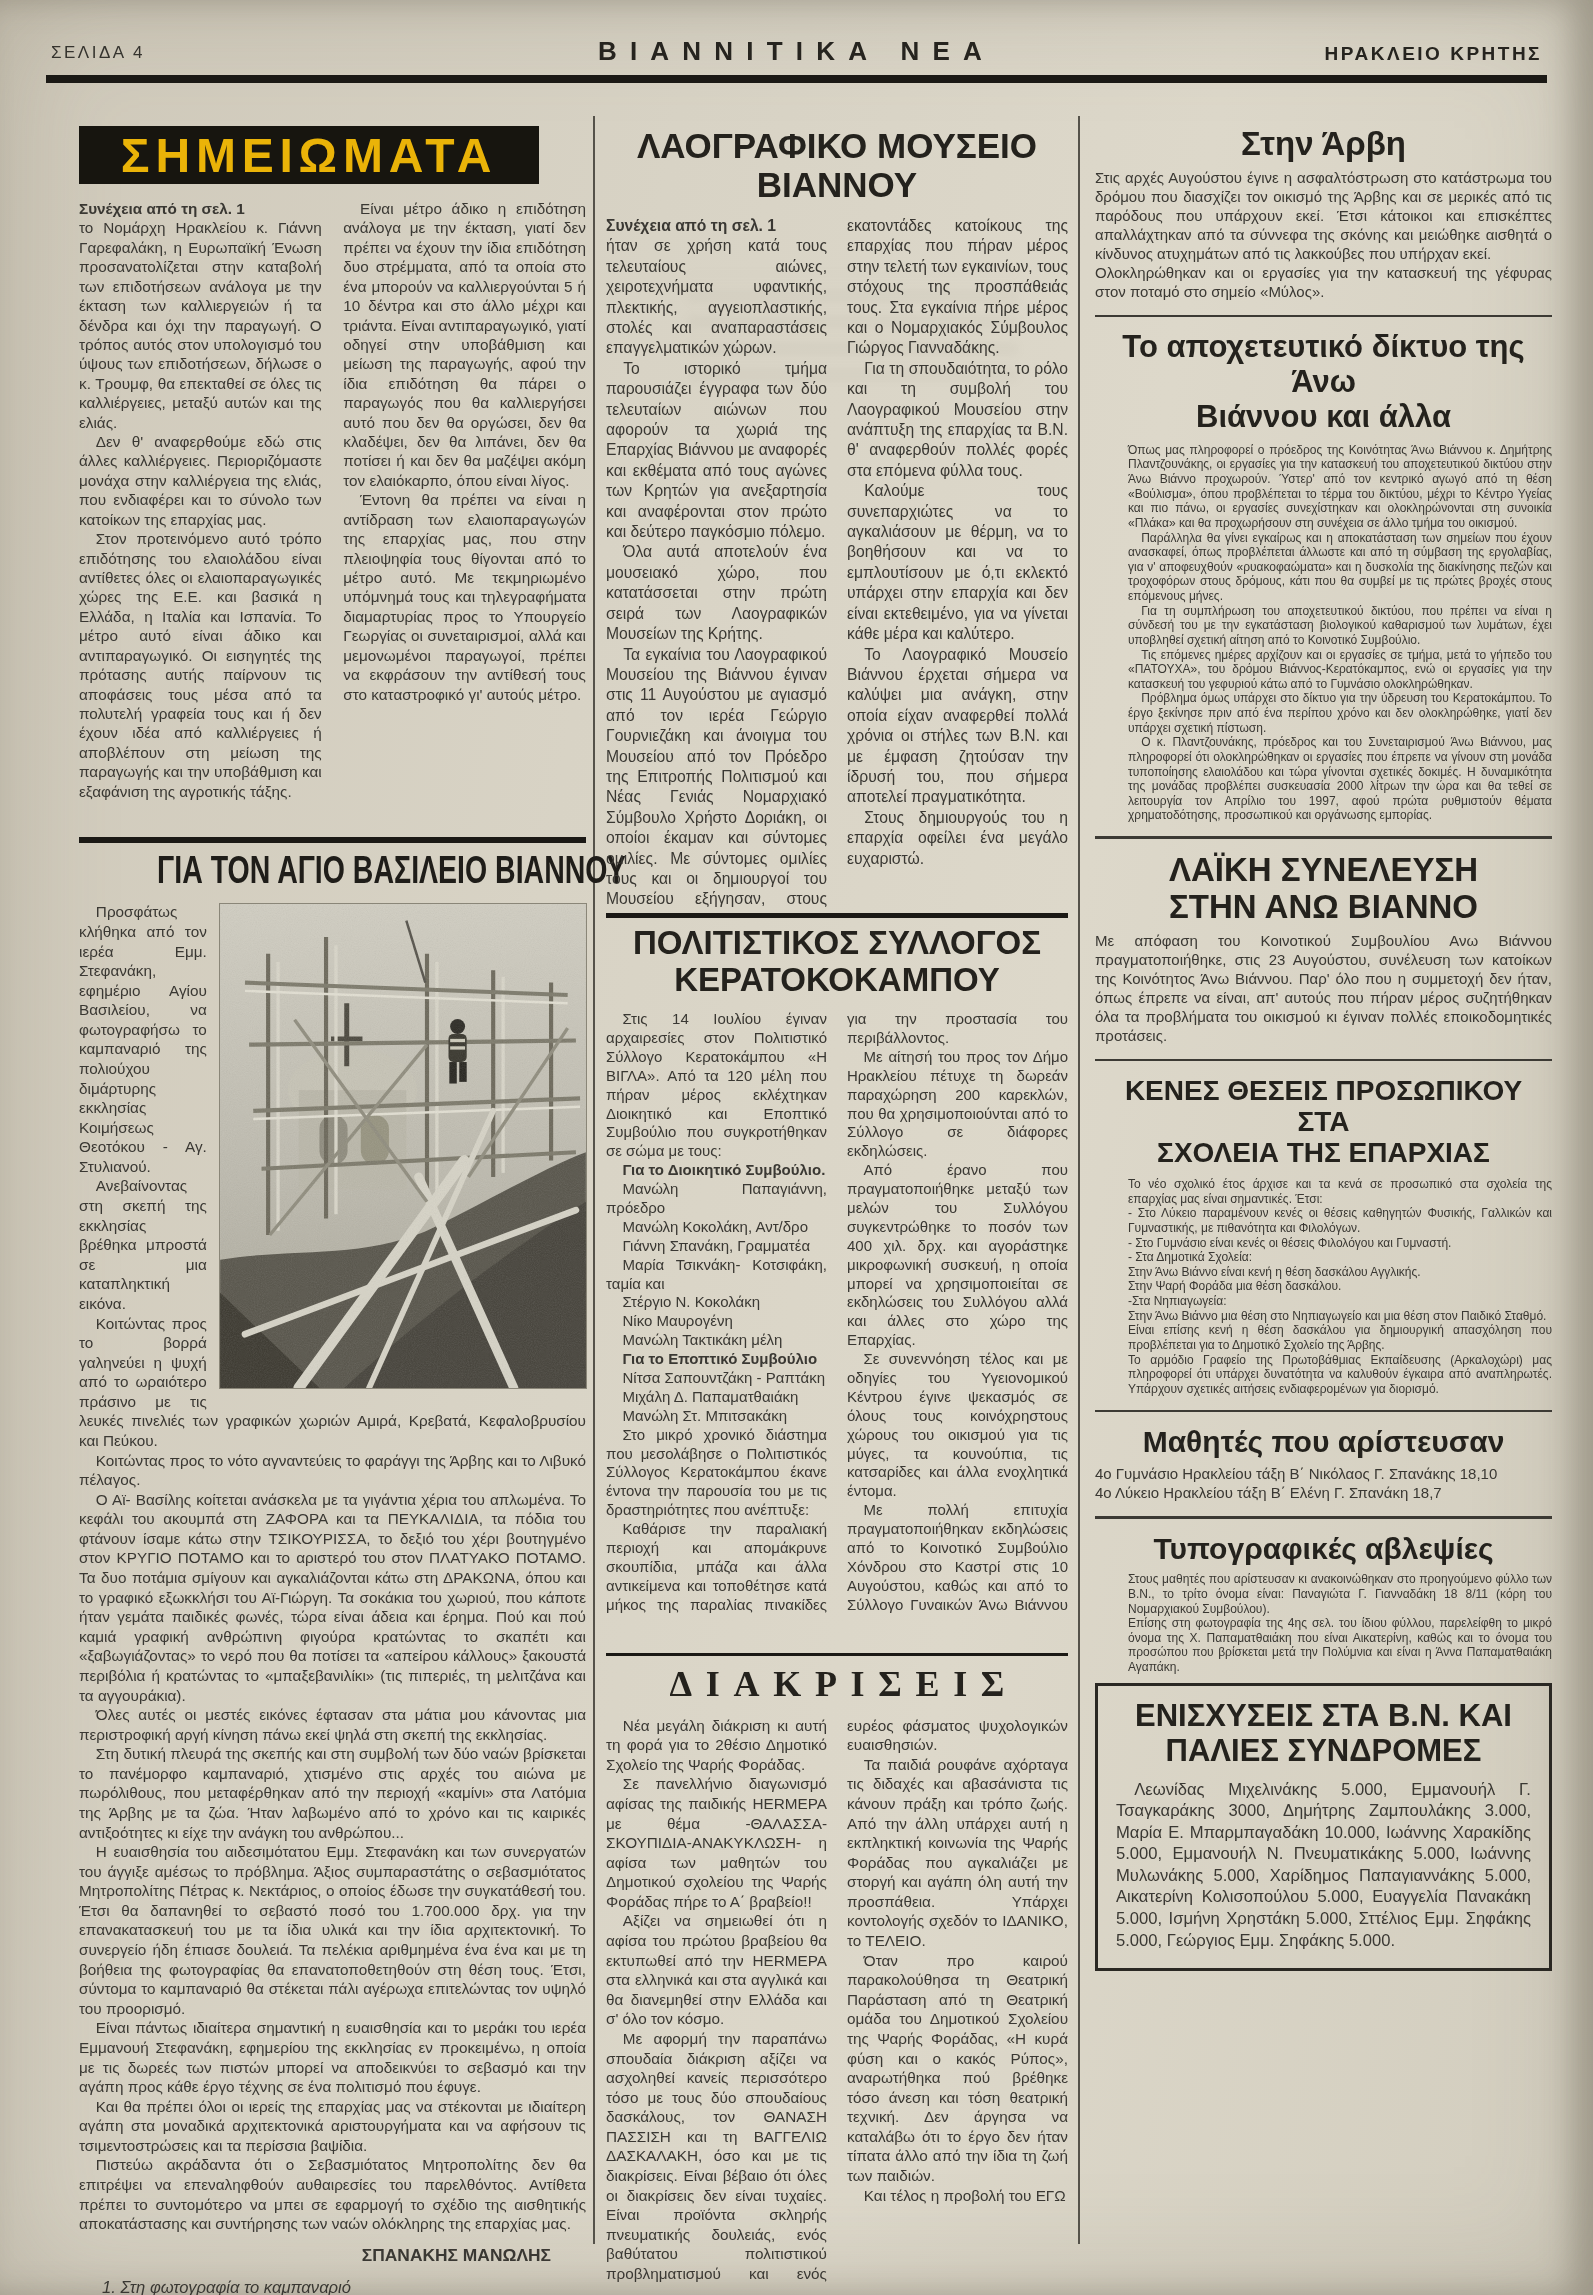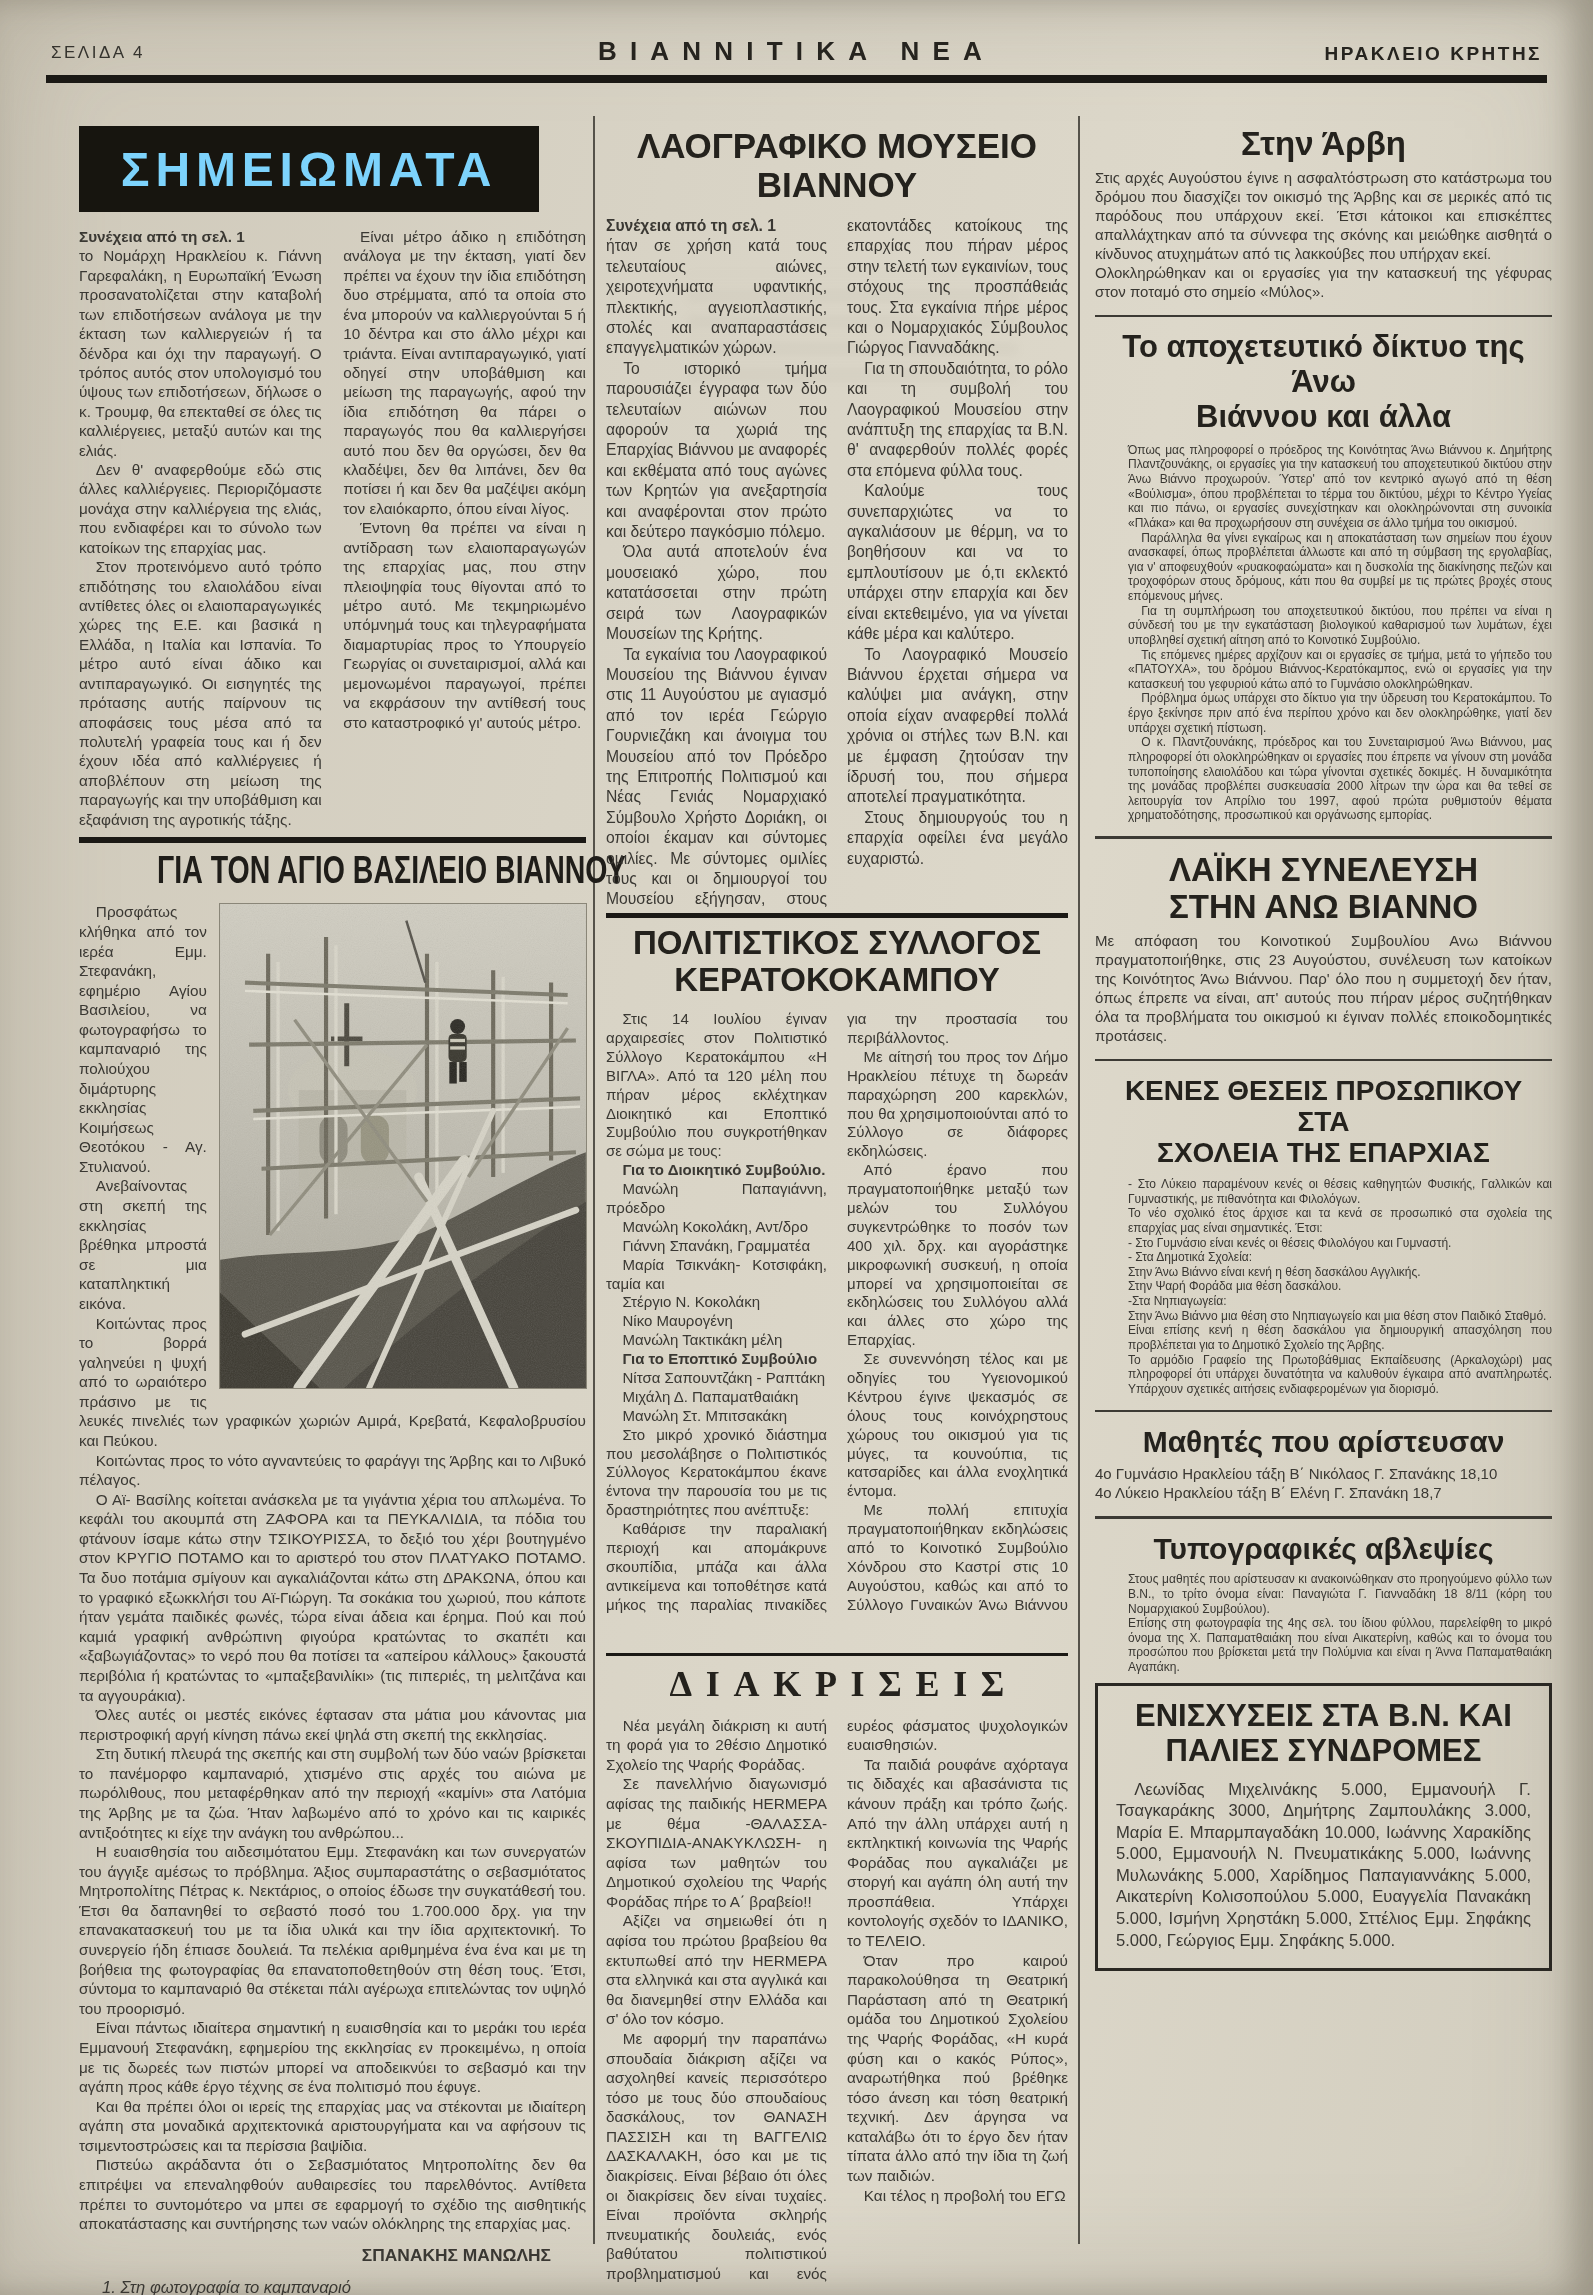--- a/index.html
+++ b/index.html
@@ -24,7 +24,7 @@
   .title{font-weight:700;color:#24221d;text-align:center;white-space:pre-line;line-height:1.12;}
   
   .simeiomata{position:absolute;left:79px;top:126px;width:507px;}
-  .banner{width:460px;height:86px;background:#17150f;color:#7dd3fc;display:flex;align-items:center;justify-content:center;
+  .banner{width:460px;height:58px;background:#17150f;color:#eab308;display:flex;align-items:center;justify-content:center;
     font-size:48px;font-weight:700;letter-spacing:5.8px;}
   .sim-body{margin-top:15px;height:617px;overflow:hidden;column-count:2;column-gap:21.5px;column-fill:auto;
     font-size:15.3px;line-height:1.27;}

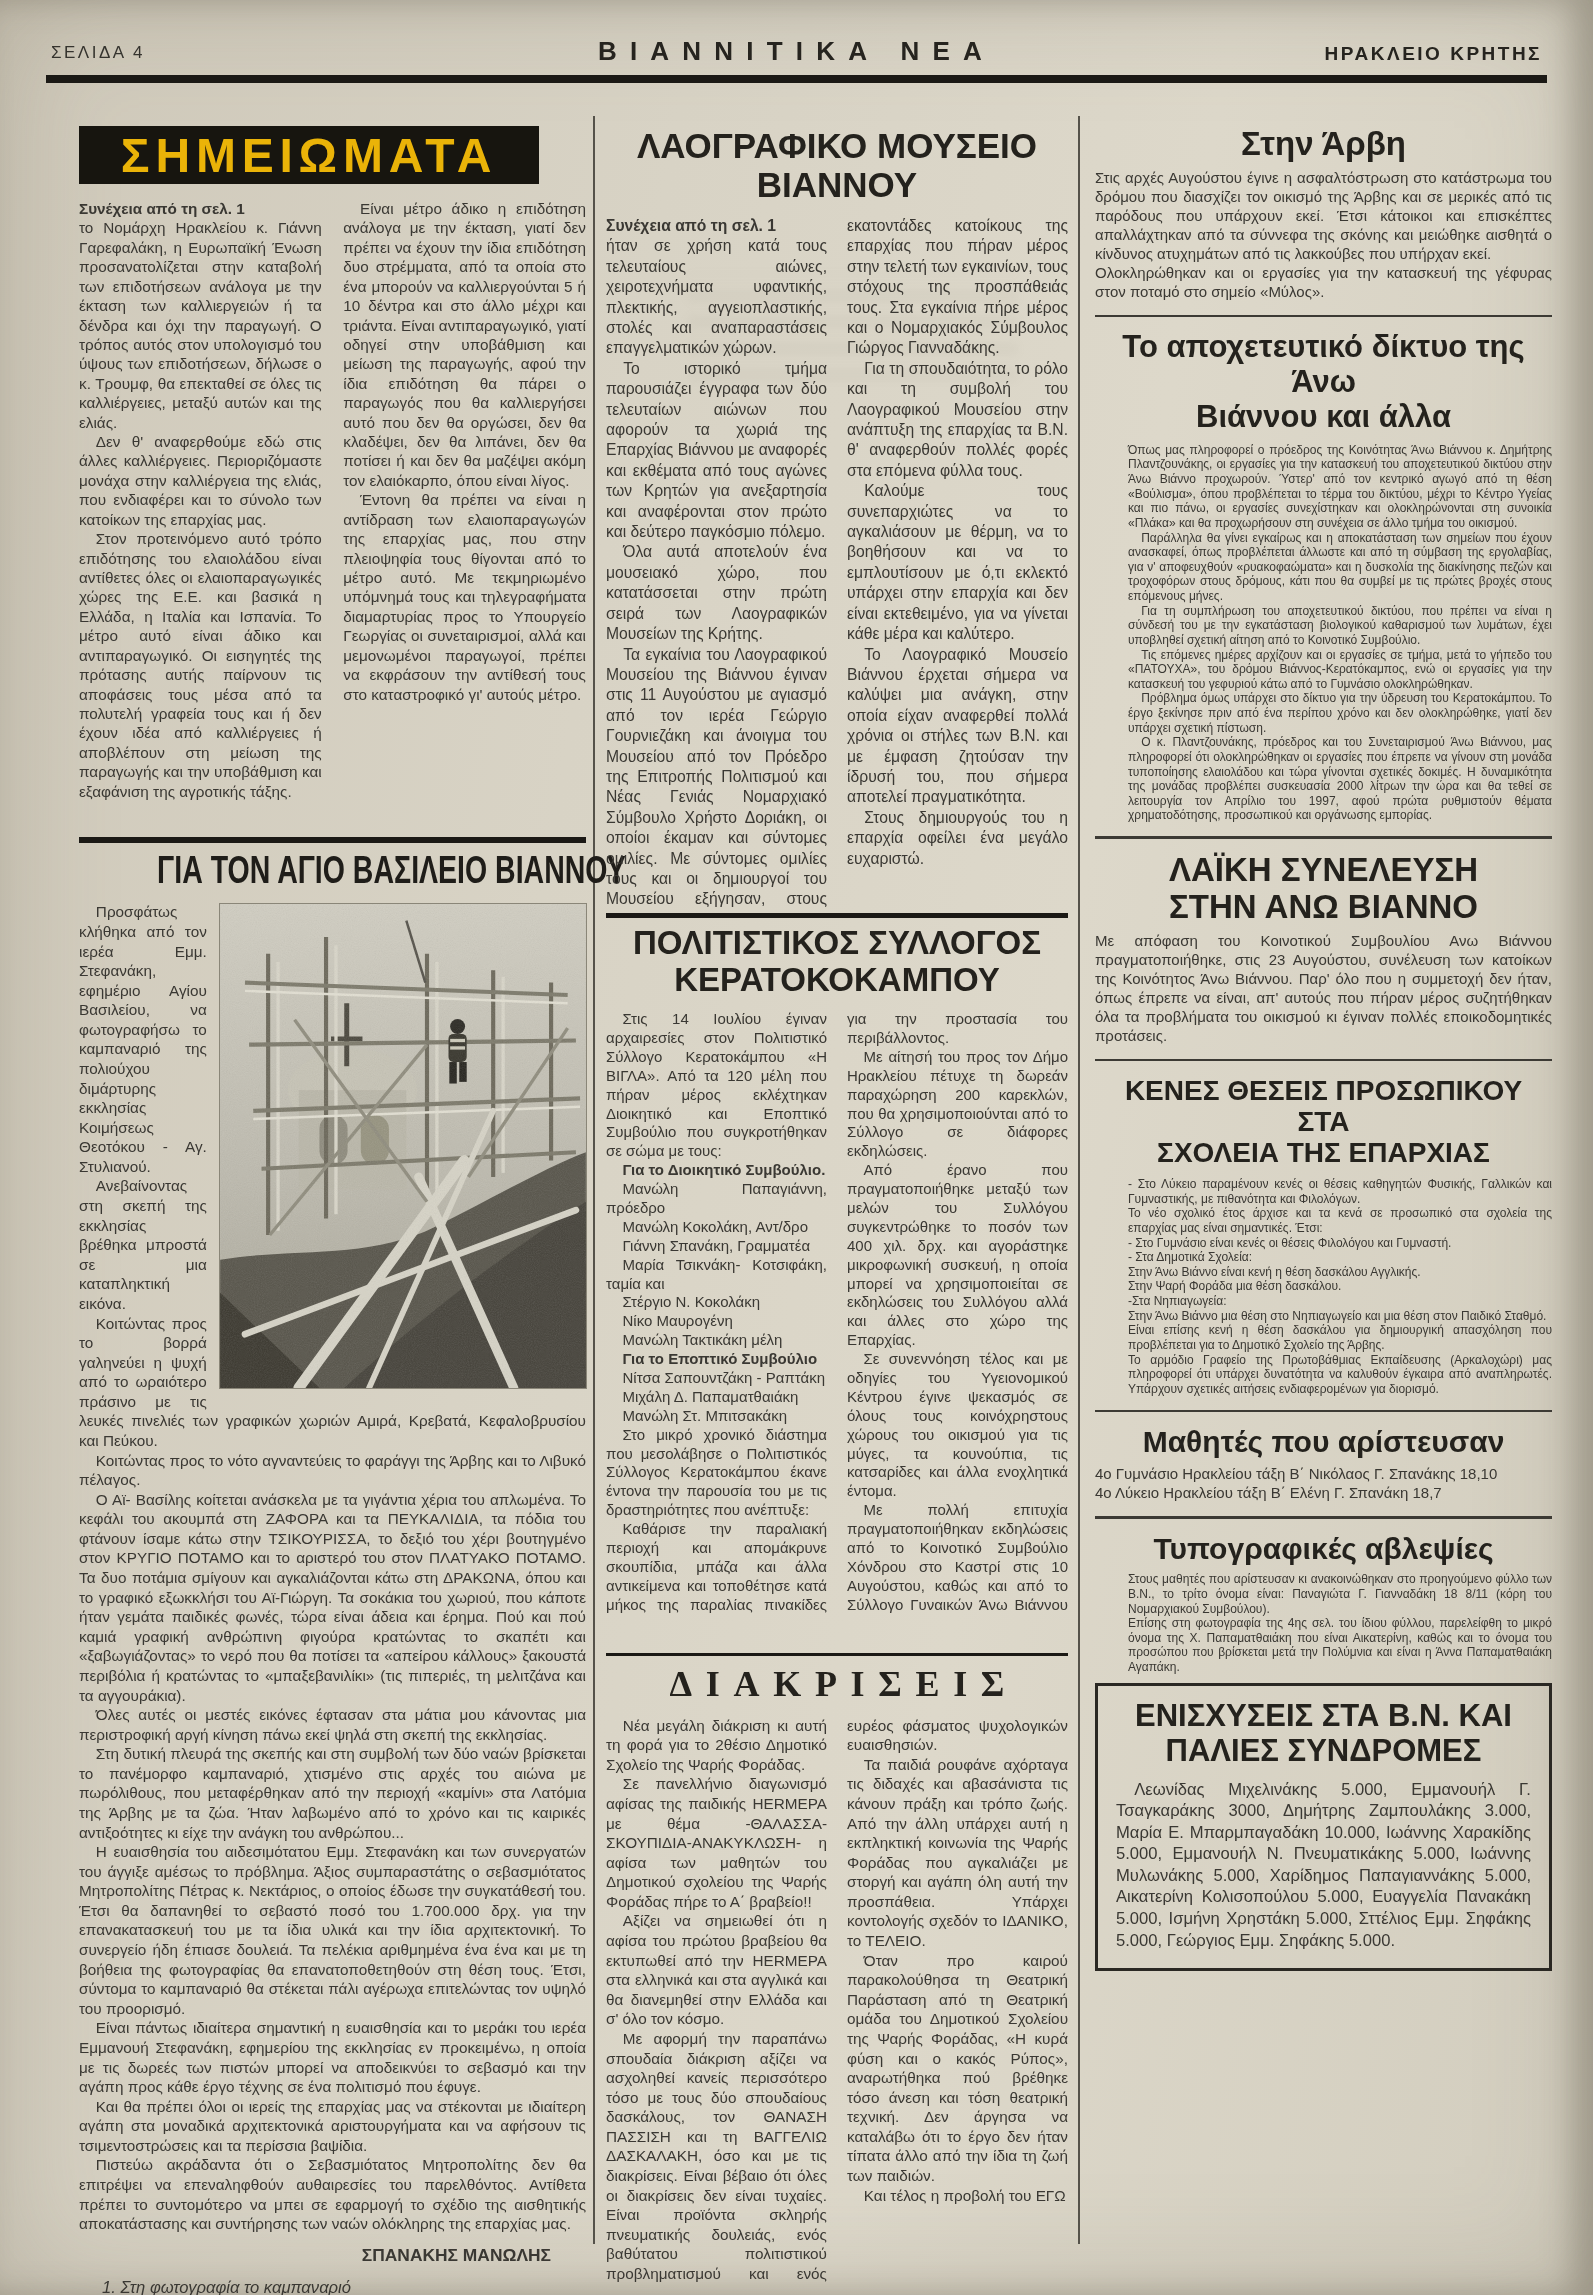--- a/index.html
+++ b/index.html
@@ -285,8 +285,8 @@
       <div class="title r-title-kenes">ΚΕΝΕΣ ΘΕΣΕΙΣ ΠΡΟΣΩΠΙΚΟΥ ΣΤΑ
 ΣΧΟΛΕΙΑ ΤΗΣ ΕΠΑΡΧΙΑΣ</div>
       <div class="r-body-tight">
+          <p class="ni">Το νέο σχολικό έτος άρχισε και τα κενά σε προσωπικό στα σχολεία της επαρχίας μας είναι σημαντικές. Έτσι:</p>
           <p class="ni">- Στο Λύκειο παραμένουν κενές οι θέσεις καθηγητών Φυσικής, Γαλλικών και Γυμναστικής, με πιθανότητα και Φιλολόγων.</p>
-          <p class="ni">Το νέο σχολικό έτος άρχισε και τα κενά σε προσωπικό στα σχολεία της επαρχίας μας είναι σημαντικές. Έτσι:</p>
           <p class="ni">- Στο Γυμνάσιο είναι κενές οι θέσεις Φιλολόγου και Γυμναστή.</p>
           <p class="ni">- Στα Δημοτικά Σχολεία:</p>
           <p class="ni">Στην Άνω Βιάννο είναι κενή η θέση δασκάλου Αγγλικής.</p>

